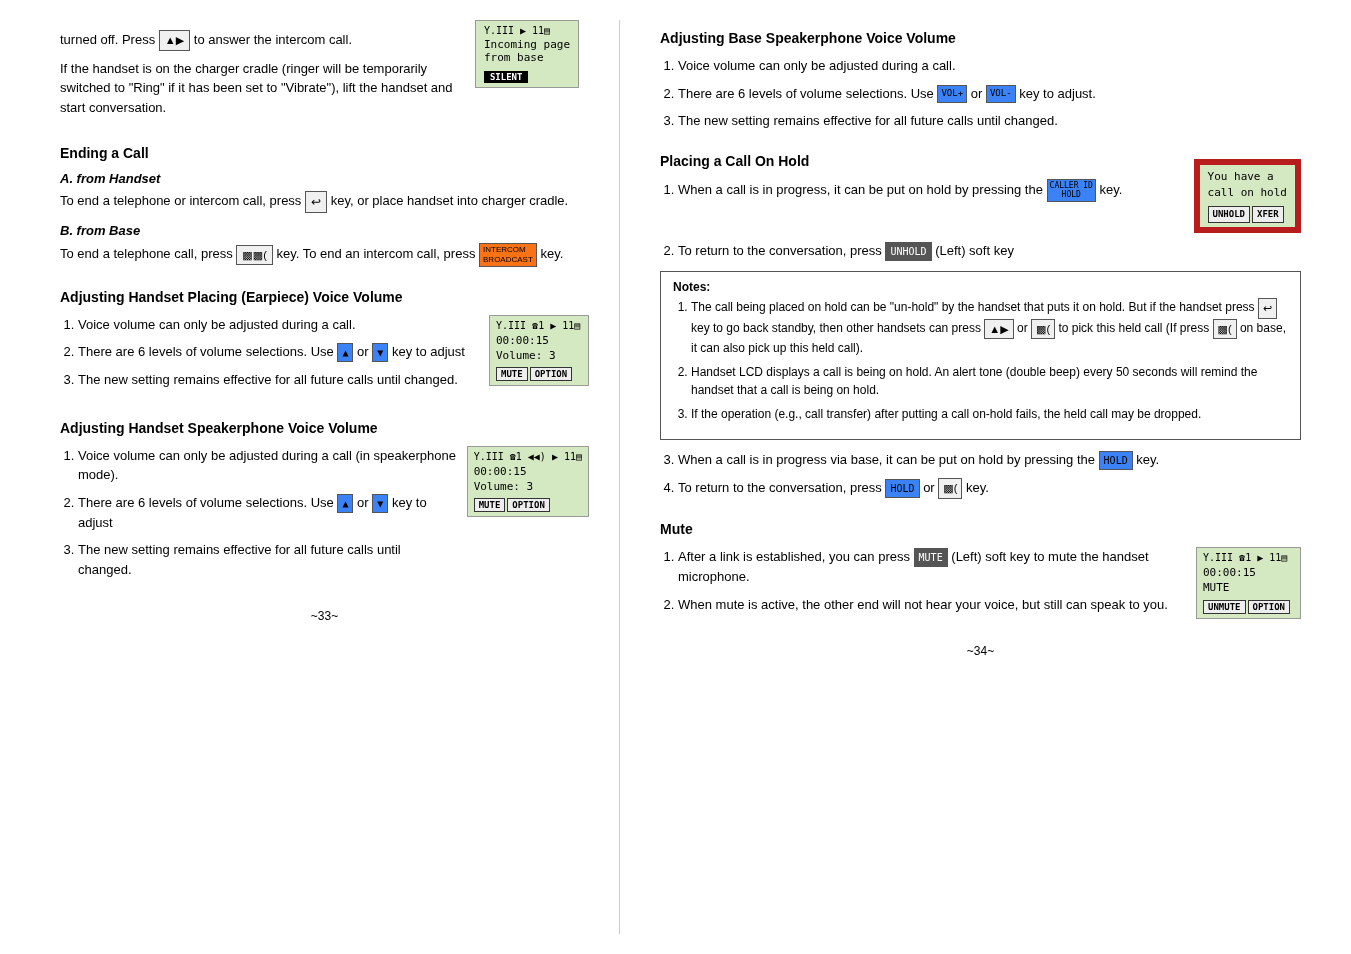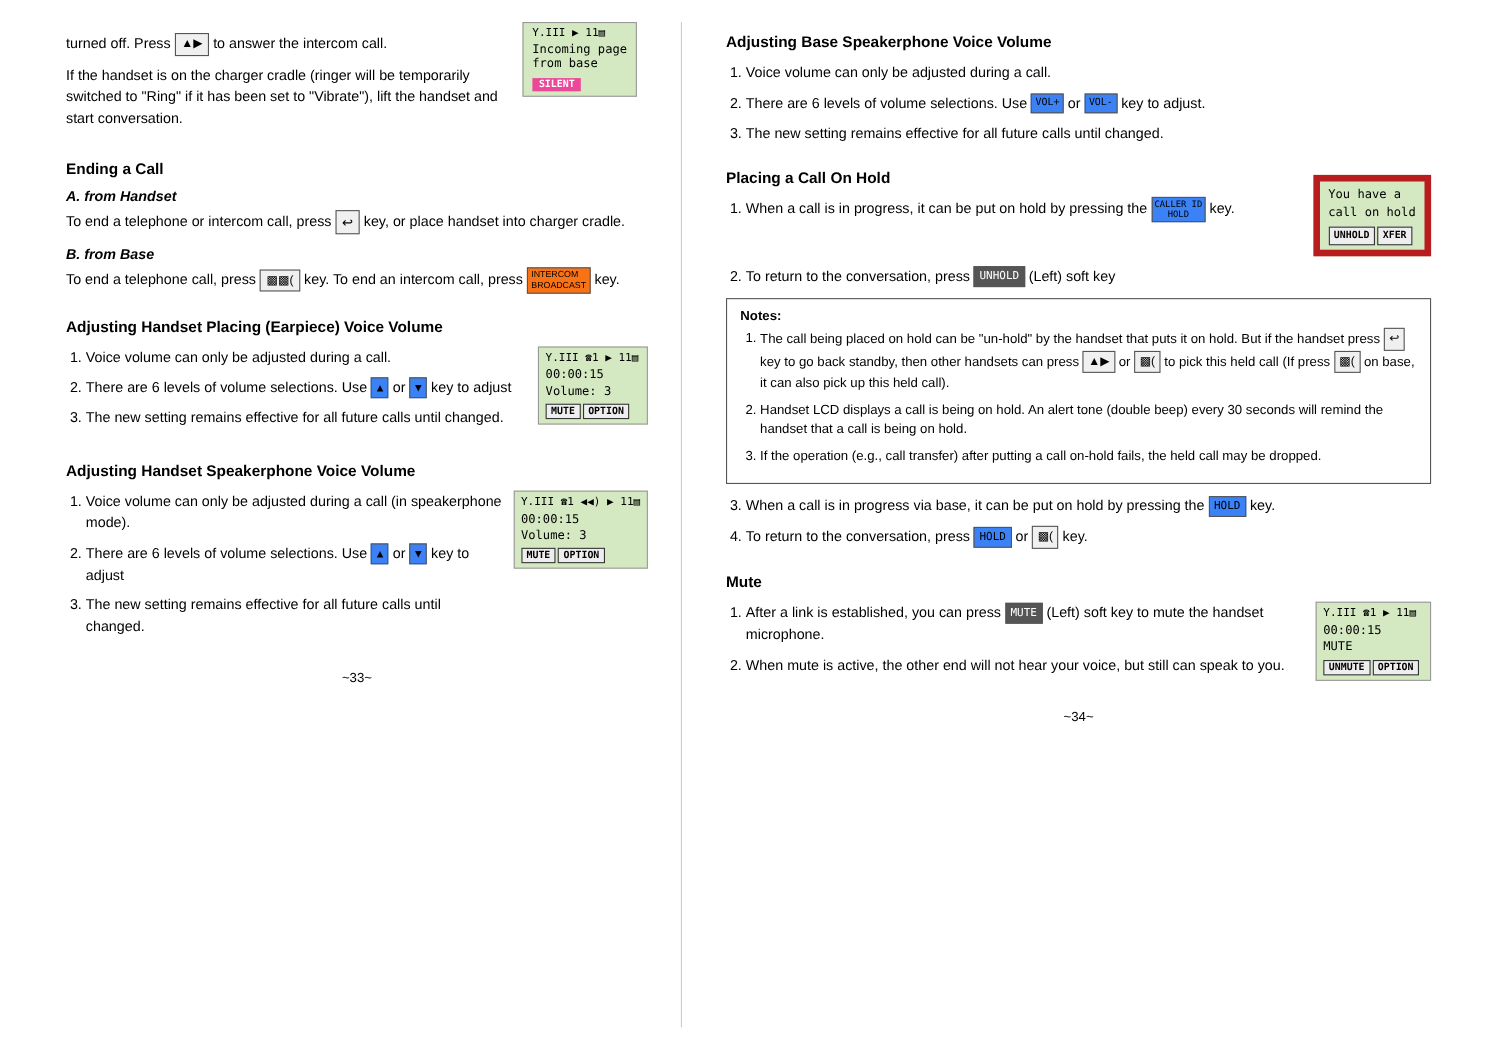--- a/index.html
+++ b/index.html
@@ -142,7 +142,7 @@
       margin-top: -10px;
     }
     .incoming-lcd .silent-btn {
-      background: #ec4899;
+      background: #000000;
       color: #fff;
       font-size: 9px;
       font-weight: bold;

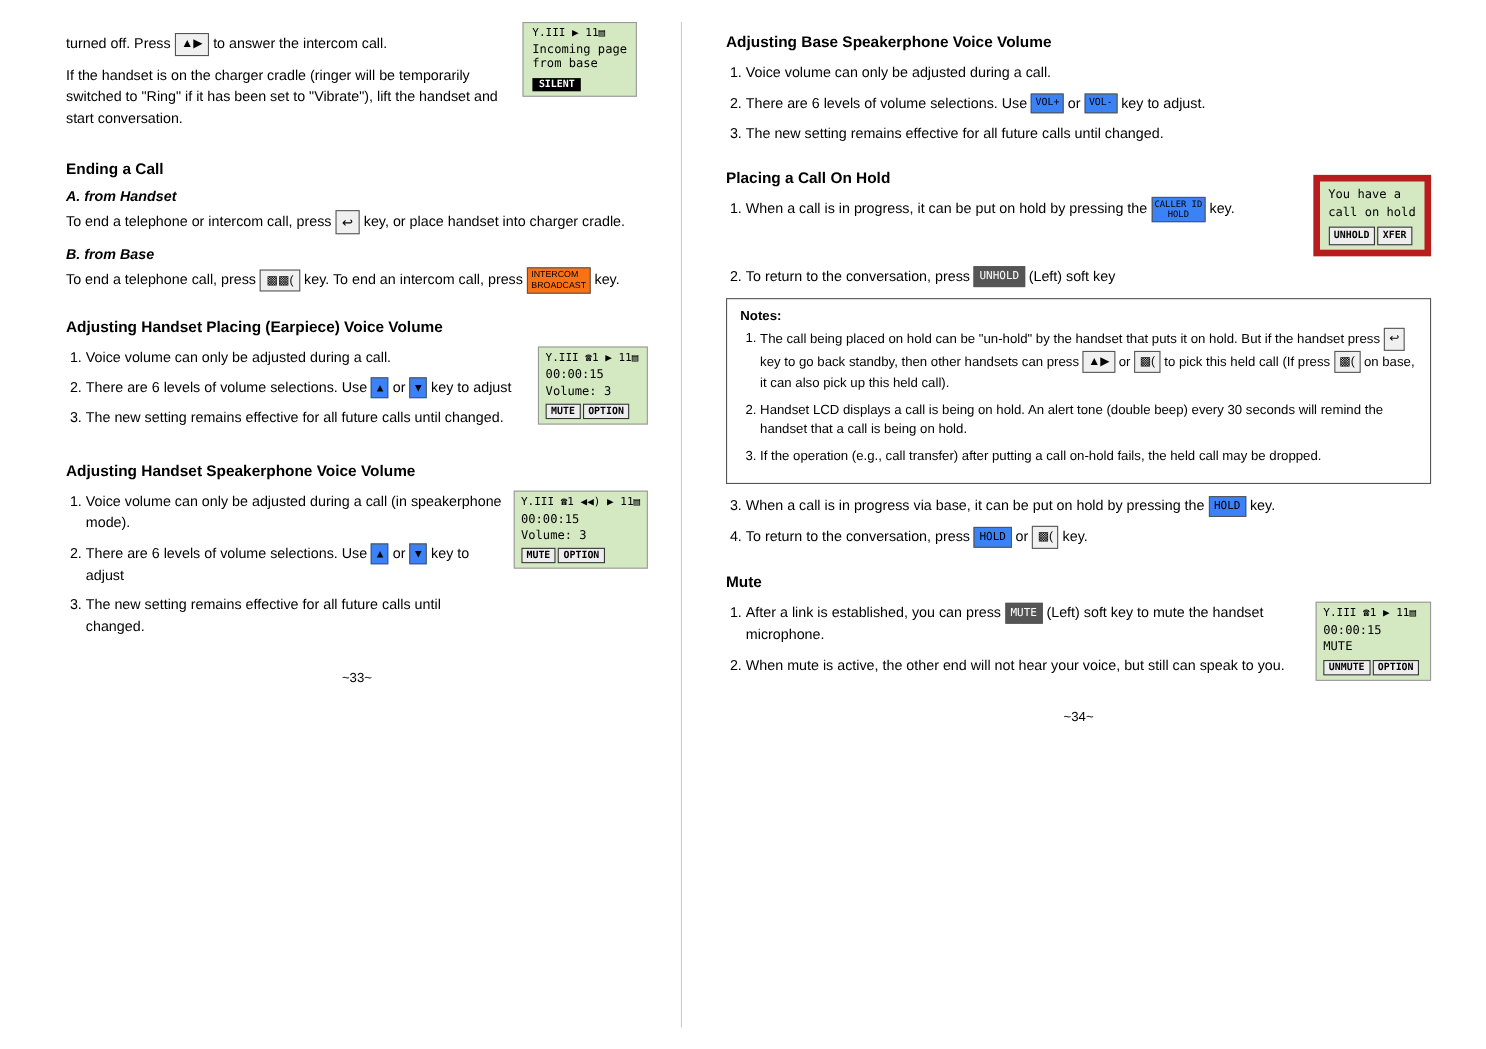--- a/index.html
+++ b/index.html
@@ -363,7 +363,7 @@
             <span class="key-icon" style="border:1px solid #555; padding:1px 4px; background:#f0f0f0; font-size:11px;">▩(</span>
             <span>on base, it can also pick up this held call).</span>
           </li>
-          <li>Handset LCD displays a call is being on hold.  An alert tone (double beep) every 30 seconds will remind the handset that a call is being on hold.</li>
+          <li>Handset LCD displays a call is being on hold.  An alert tone (double beep) every 50 seconds will remind the handset that a call is being on hold.</li>
           <li>If the operation (e.g., call transfer) after putting a call on-hold fails, the held call may be dropped.</li>
         </ol>
       </div>

